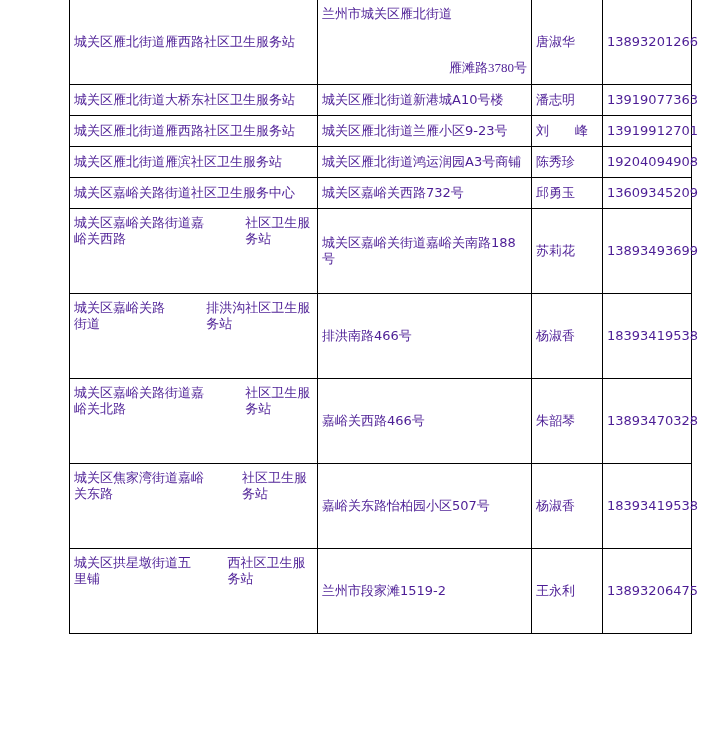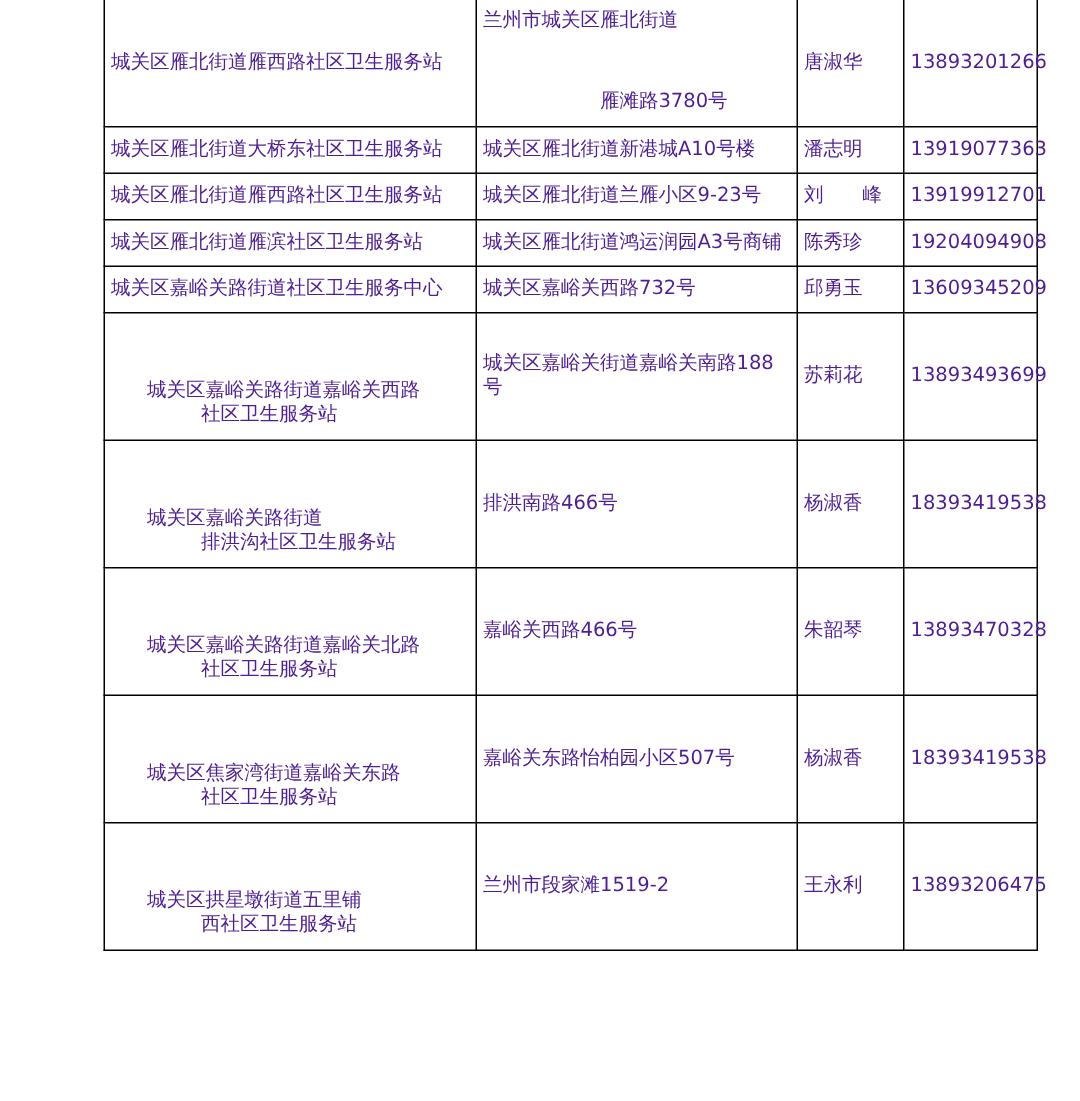--- a/index.html
+++ b/index.html
@@ -111,7 +111,7 @@
     padding: 6px 0 8px 0;
   }
   .addr-stack .line-a { text-align: left; }
-  .addr-stack .line-b { text-align: center; padding-left: 36px; }
+  .addr-stack .line-b { text-align: right; padding-left: 36px; font-family: Liberation Serif, serif; }
 </style>
 </head>
 <body>

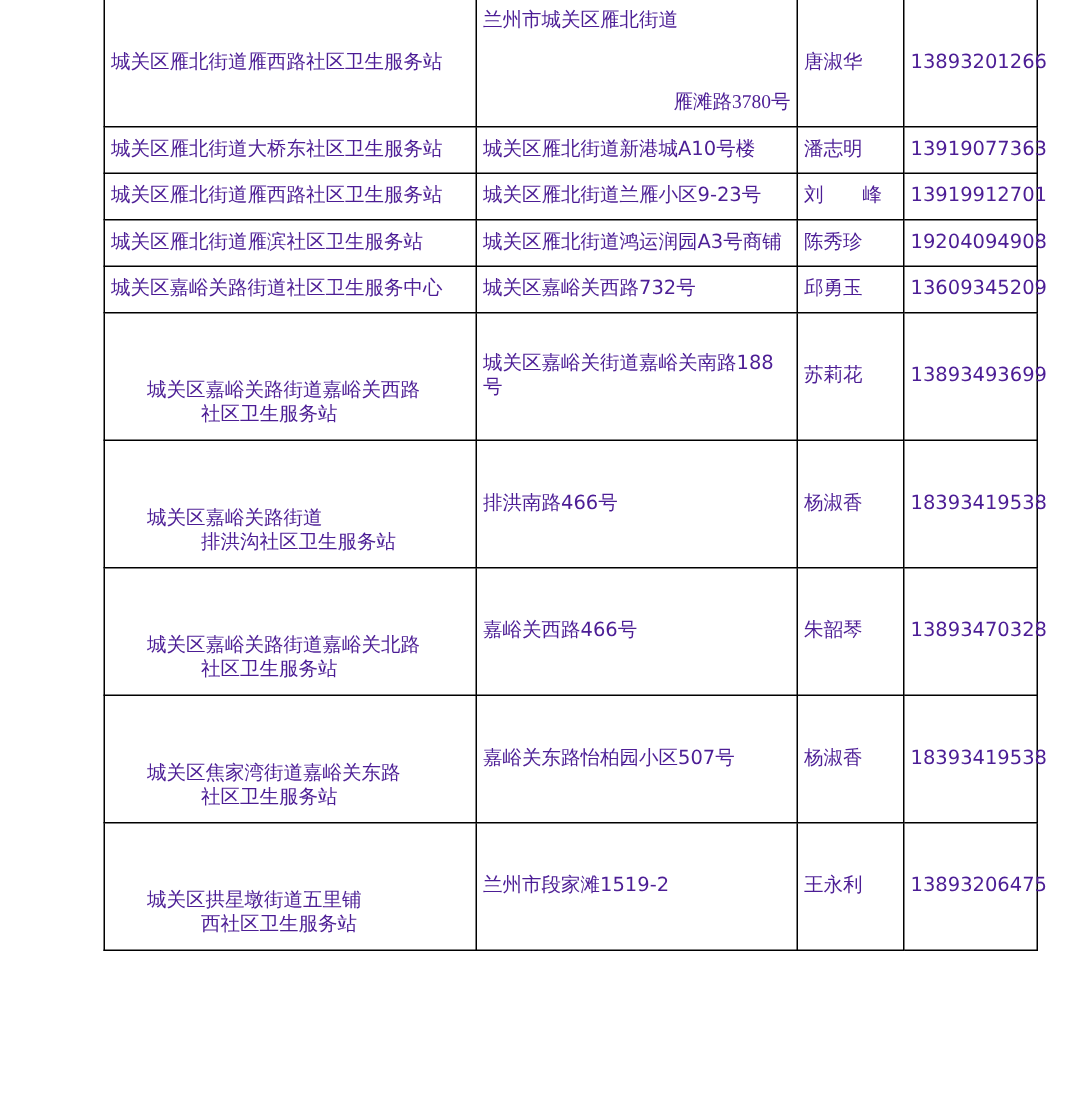--- a/index.html
+++ b/index.html
@@ -79,12 +79,10 @@
 
   .stack {
     display: flex;
-    flex-direction: column;
-    justify-content: flex-end;
+    justify-content: flex-start;
     height: 100%;
     box-sizing: border-box;
     padding: 6px 0 8px 0;
-    margin-left: 24px;
   }
   .stack .line-a {
     text-align: left;

